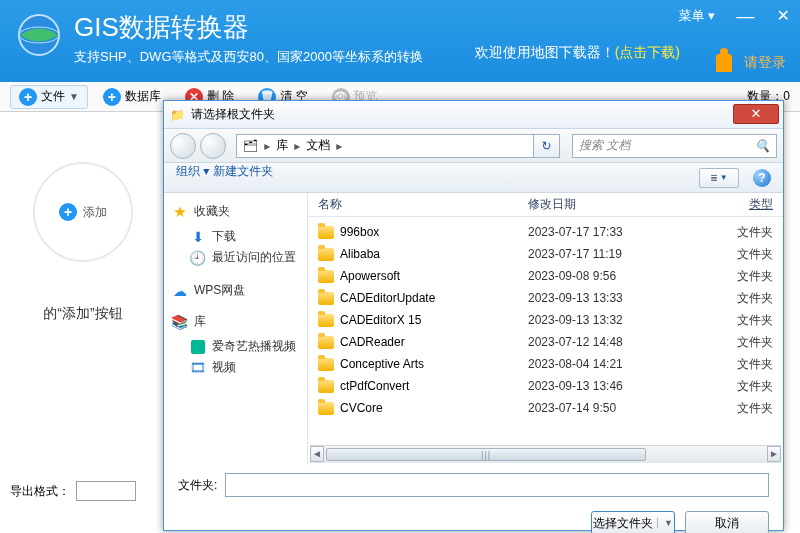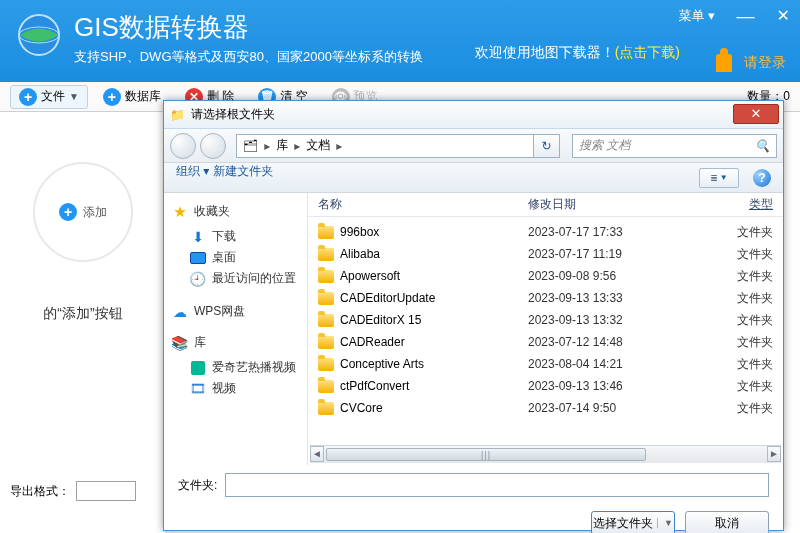--- a/index.html
+++ b/index.html
@@ -210,12 +210,6 @@
             <span>下载</span>
           </div>
         <div class="tree-item">
-            <span class="ico">
-              <span class="ico-desk"></span>
-            </span>
-            <span>桌面</span>
-          </div>
-        <div class="tree-item">
             <span class="ico ico-recent">🕘</span>
             <span>最近访问的位置</span>
           </div>

